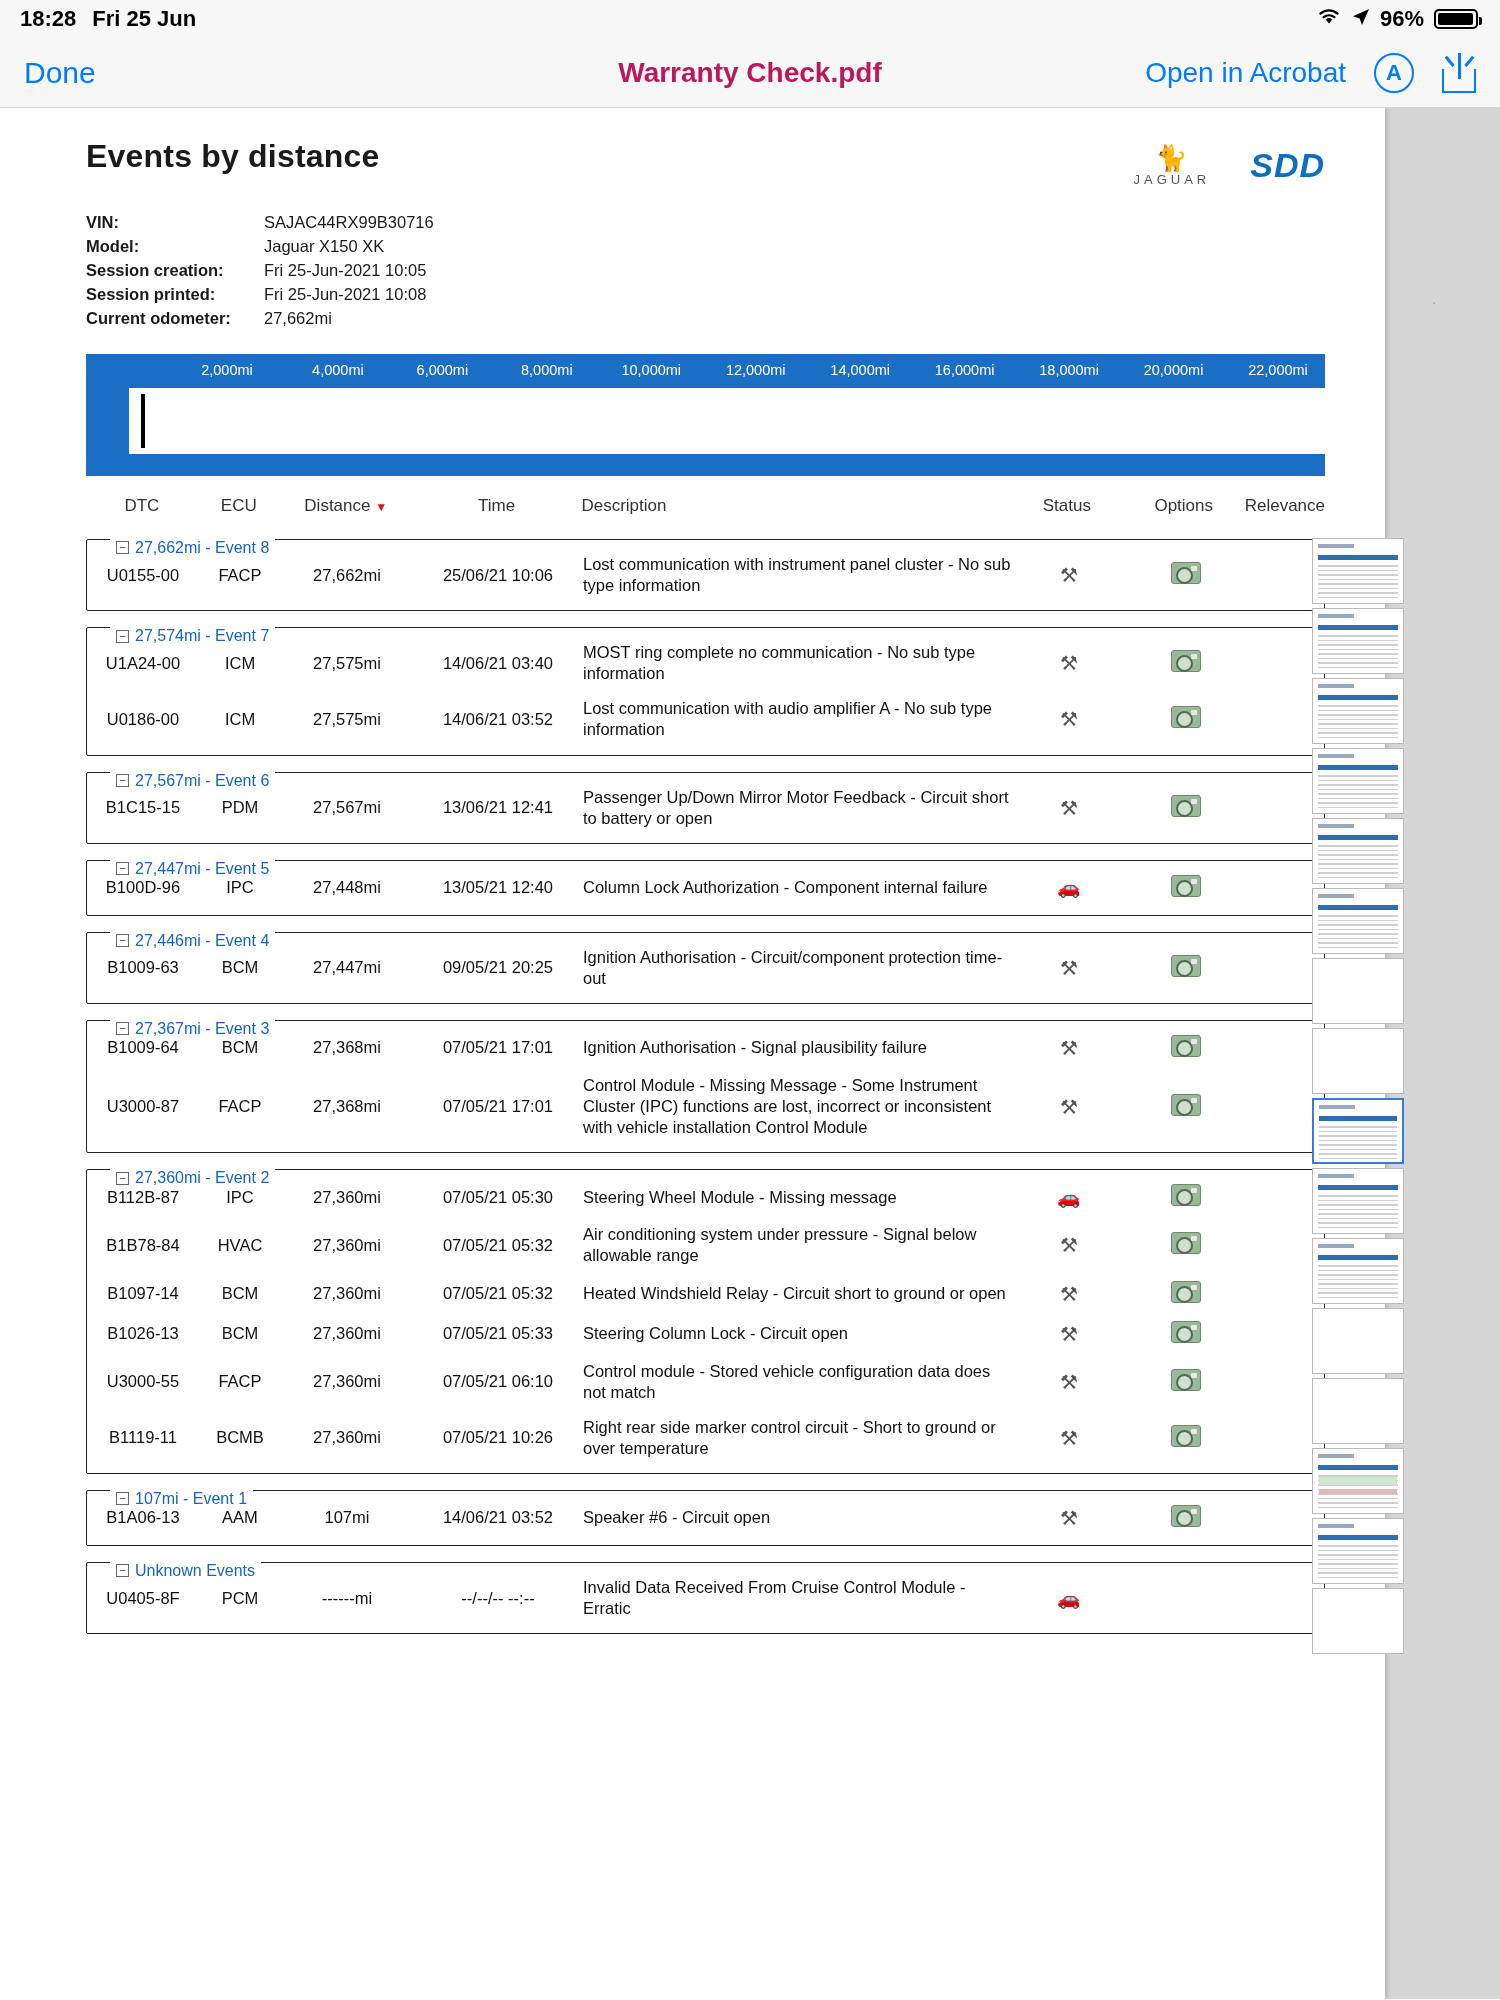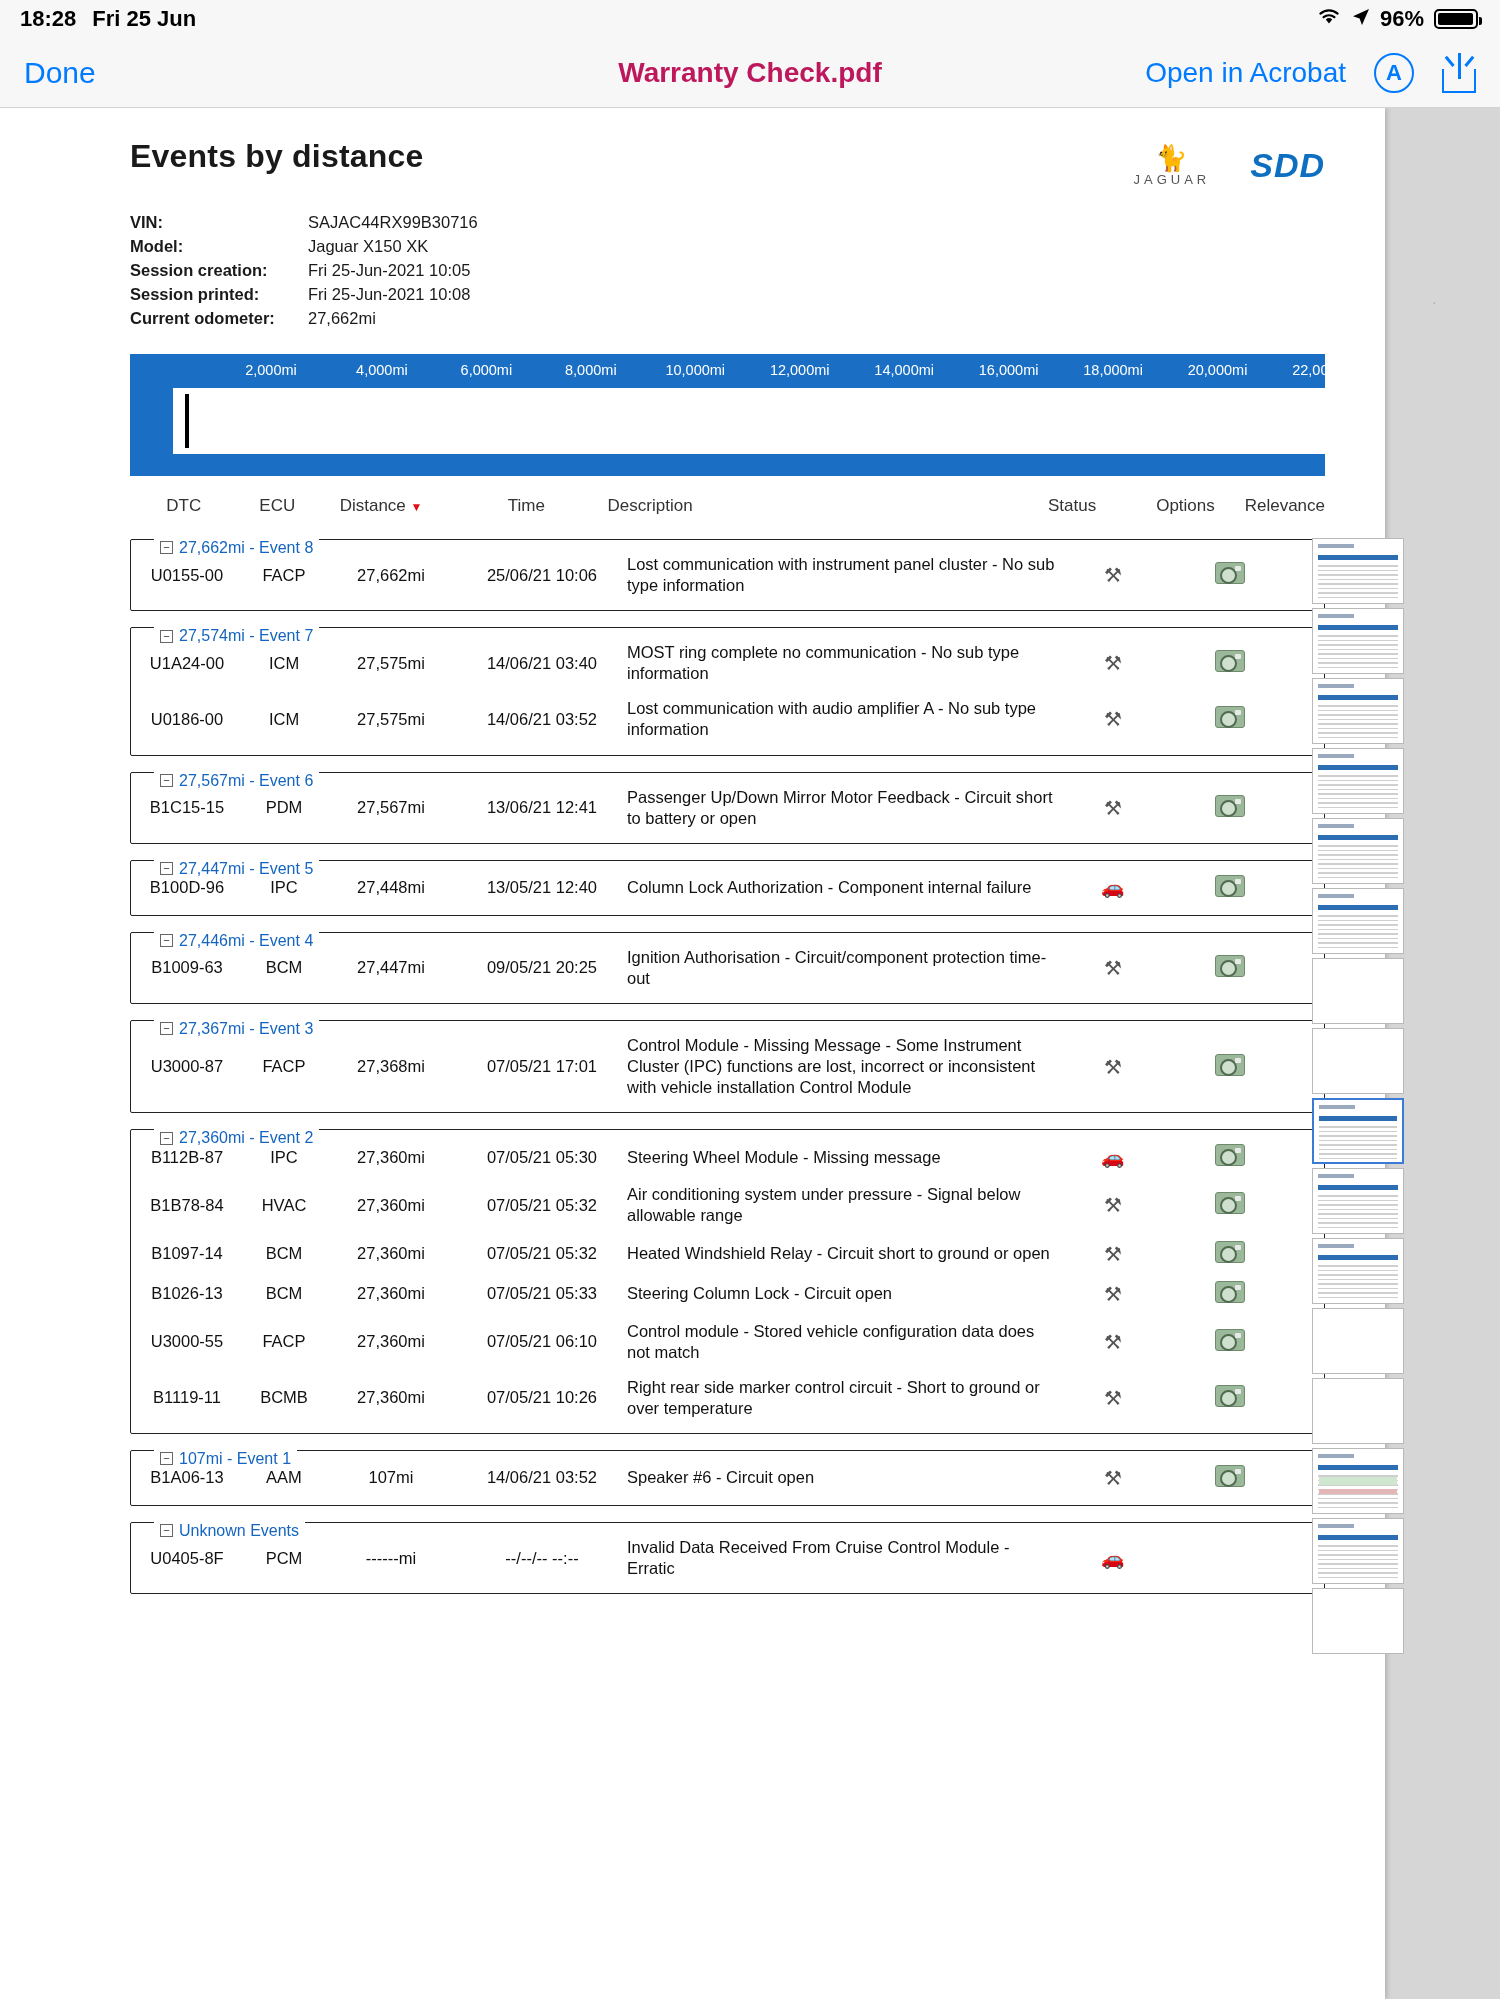--- a/index.html
+++ b/index.html
@@ -93,7 +93,7 @@
     background: #fff;
     box-shadow: 2px 0 5px rgba(0,0,0,.18);
   }
-  .pdf-inner { padding: 30px 60px 16px 86px; position: relative; margin-left: 44px; }
+  .pdf-inner { padding: 30px 60px 16px 86px; position: relative; }
 
   
   .rpt-head { display: flex; align-items: flex-start; justify-content: space-between; }

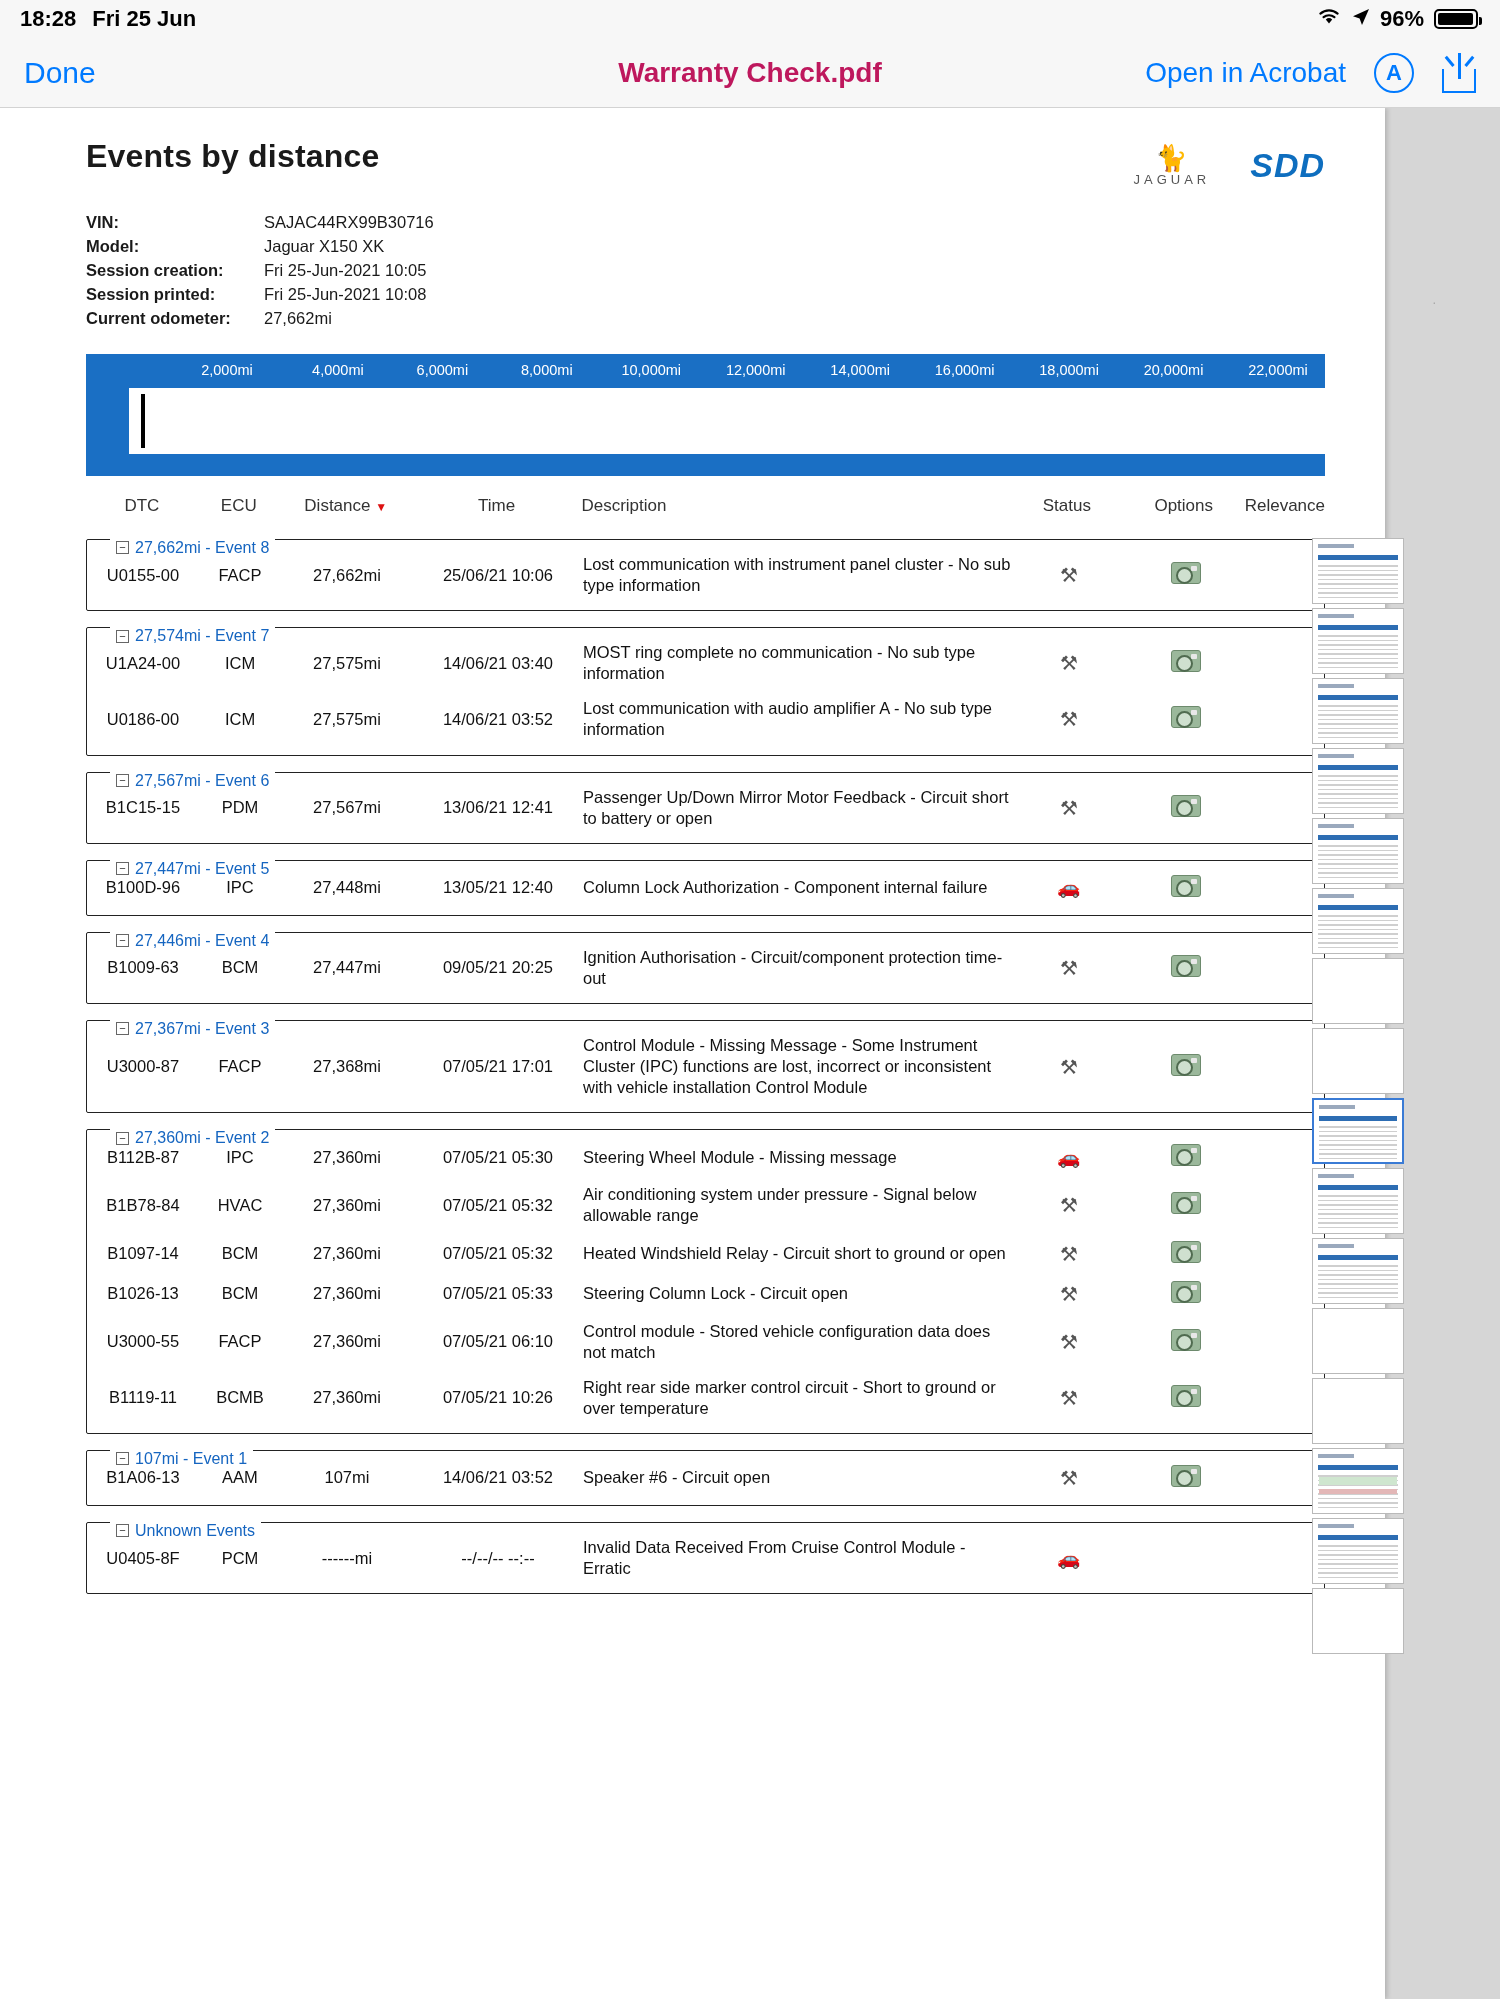--- a/index.html
+++ b/index.html
@@ -449,6 +449,16 @@
               <table class="rows">
                 <tbody>
                   <tr>
+                    <td class="dtc">B1009-64</td>
+                    <td class="ecu">BCM</td>
+                    <td class="dist">27,368mi</td>
+                    <td class="time">07/05/21 17:01</td>
+                    <td class="desc">Ignition Authorisation - Signal plausibility failure</td>
+                    <td class="status"><span class="ico-wrench">⚒</span></td>
+                    <td class="opt"><span class="ico-cam"></span></td>
+                    <td class="rel"></td>
+                  </tr>
+                  <tr>
                     <td class="dtc">U3000-87</td>
                     <td class="ecu">FACP</td>
                     <td class="dist">27,368mi</td>

